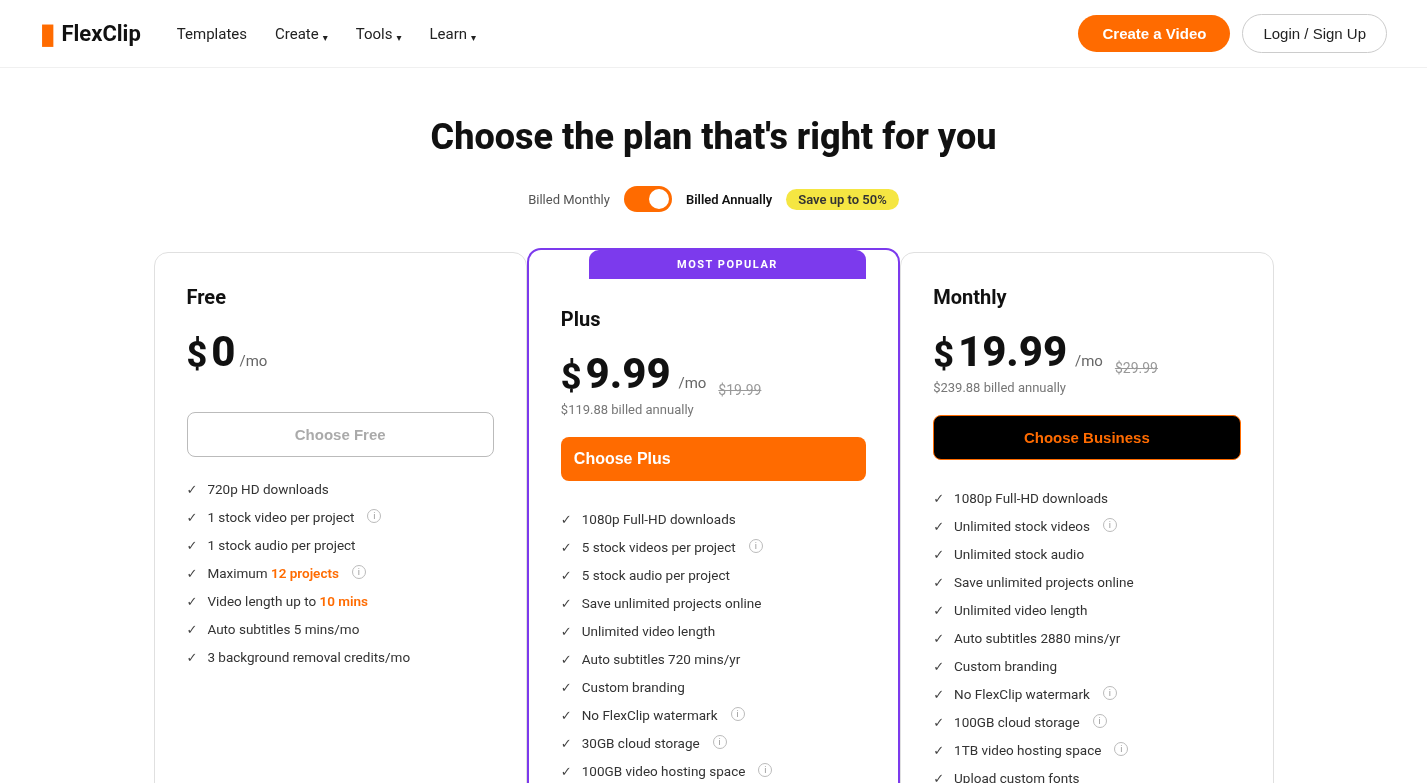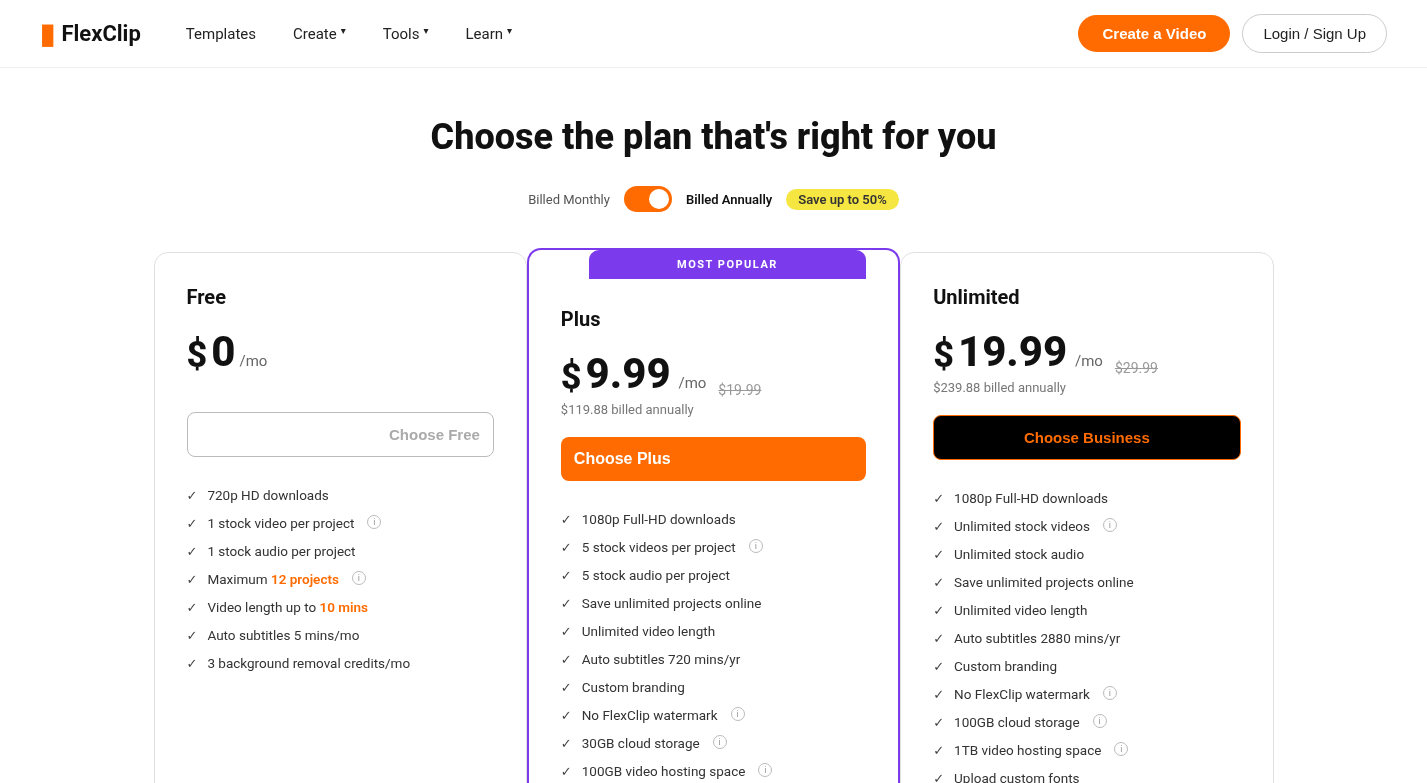--- a/index.html
+++ b/index.html
@@ -14,7 +14,7 @@
     .logo { display: flex; align-items: center; gap: 6px; font-size: 22px; font-weight: 700; color: #111; }
     .logo-icon { font-size: 28px; color: #ff6b00; }
     .nav-links { display: flex; align-items: center; gap: 28px; }
-    .nav-link { font-size: 15px; color: #222; cursor: pointer; display: flex; align-items: flex-start; gap: 4px; text-decoration: none; margin-left: 9px; }
+    .nav-link { font-size: 15px; color: #222; cursor: pointer; display: flex; align-items: flex-end; gap: 4px; text-decoration: none; }
     .chevron { font-size: 10px; }
     .nav-right { display: flex; align-items: center; gap: 12px; }
     .btn-create {

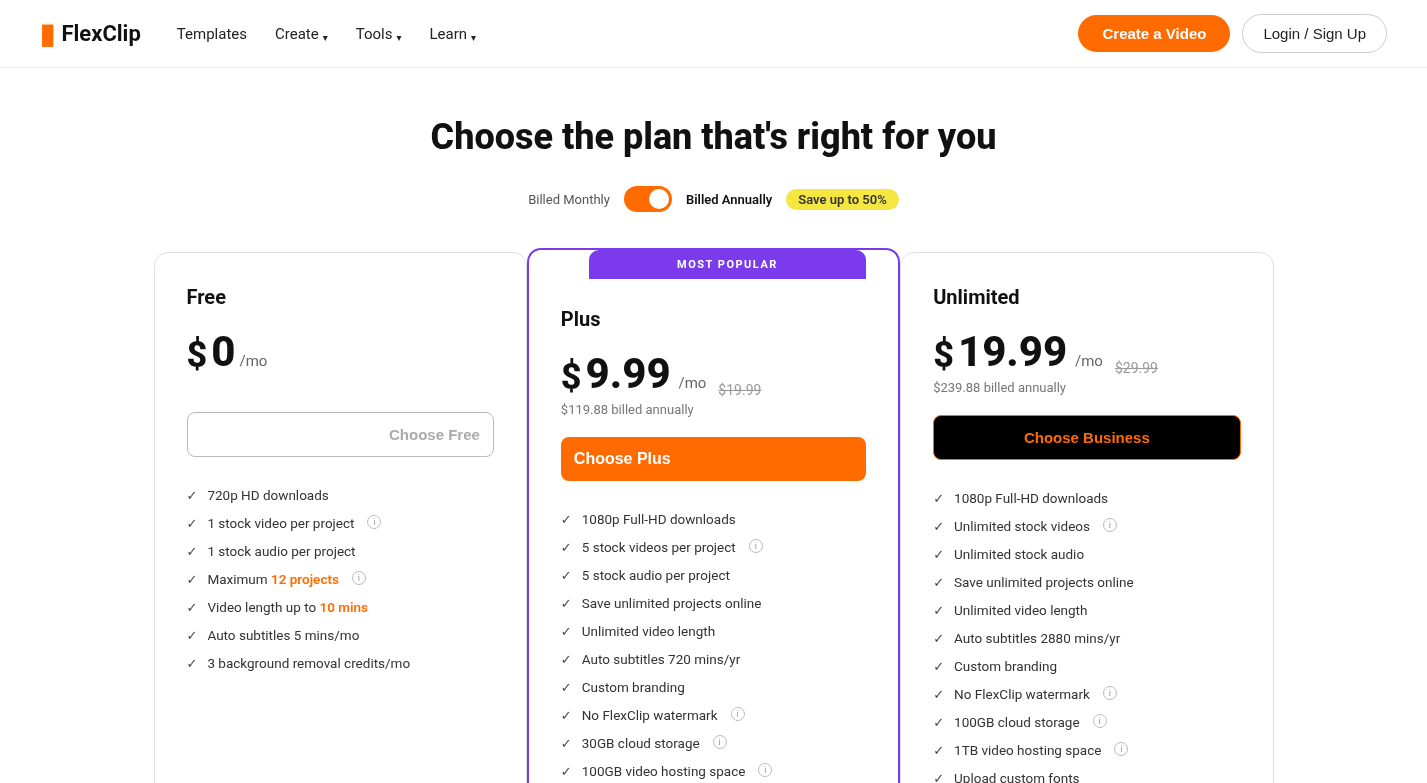--- a/index.html
+++ b/index.html
@@ -260,7 +260,7 @@
     </div>
 
     <div class="card">
-      <div class="plan-name">Unlimited</div>
+      <div class="plan-name">Monthly</div>
       <div class="price-row">
         <span class="price-dollar">$</span>
         <span class="price-amount">19.99</span>

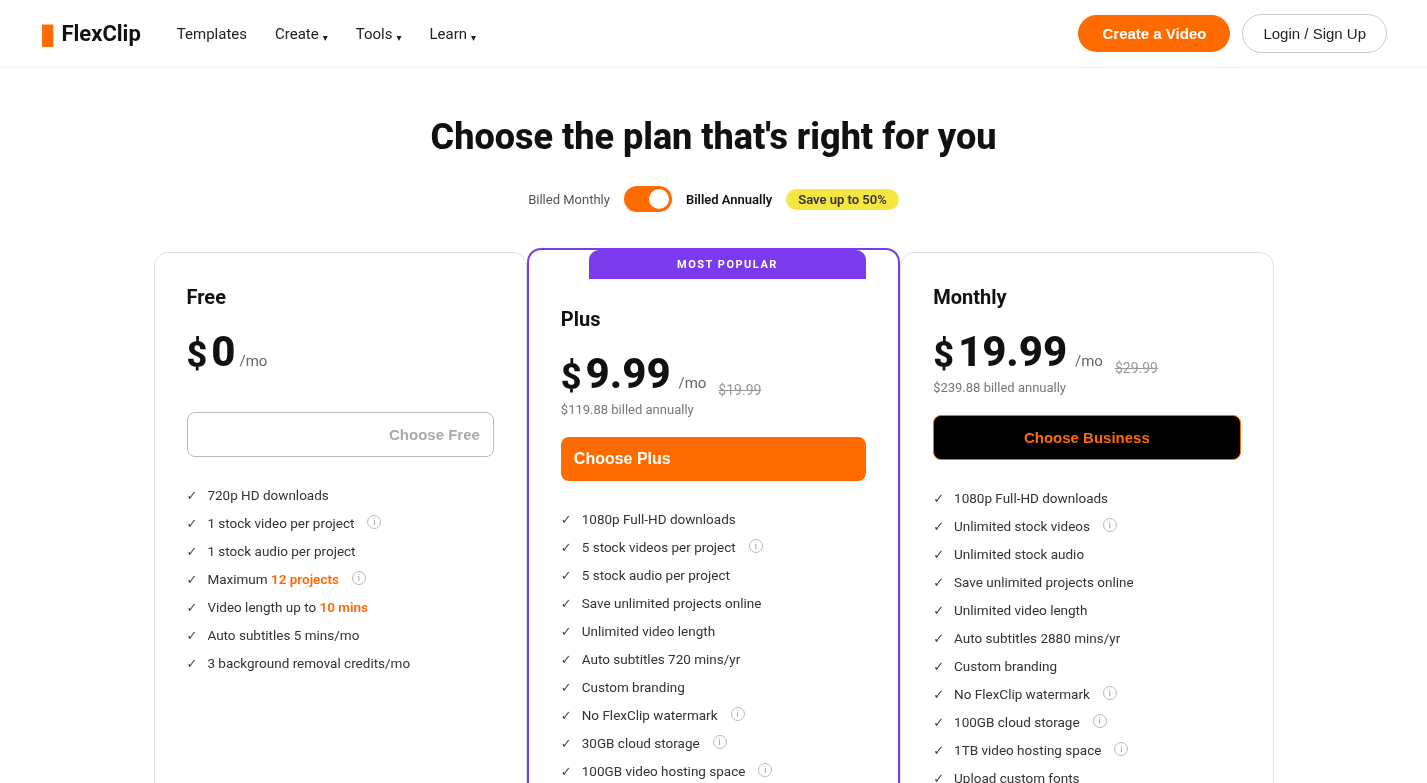--- a/index.html
+++ b/index.html
@@ -76,10 +76,10 @@
     .price-mo { font-size: 15px; color: #666; margin-bottom: 6px; }
     .price-annual { font-size: 13px; color: #777; margin-bottom: 20px; }
     .btn-free {
-      display: block; width: 100%; padding: 13px; text-align: right;
+      display: block; width: 100%; padding: 13px; text-align: center;
       border: 1.5px solid #bbb; border-radius: 8px; font-size: 15px;
       font-weight: 600; color: #aaa; background: #fff; cursor: pointer;
-      margin-bottom: 24px;
+      margin-bottom: 18px;
     }
     .btn-plus {
       display: block; width: 100%; padding: 13px; text-align: left;

